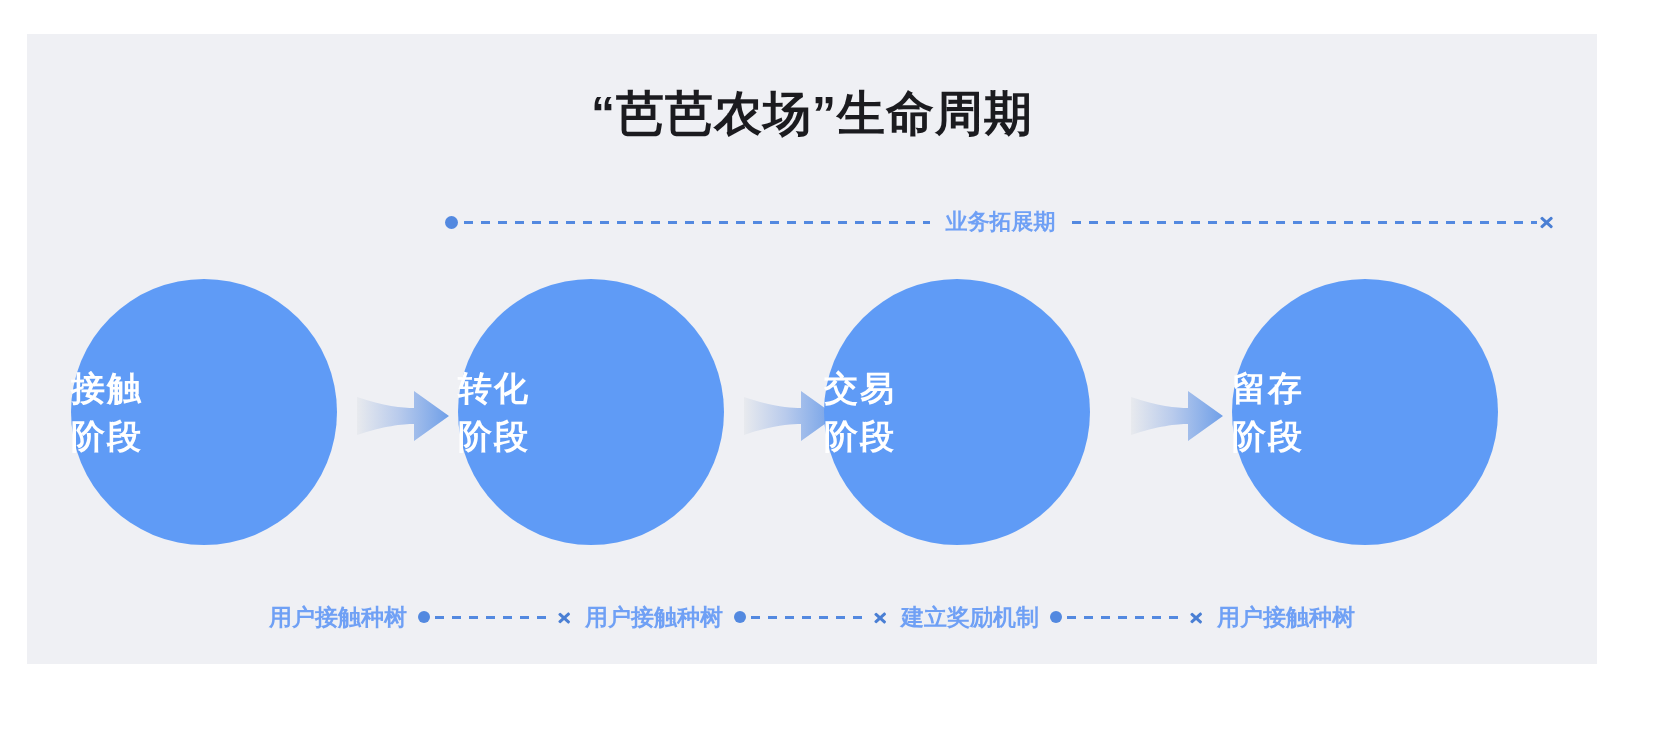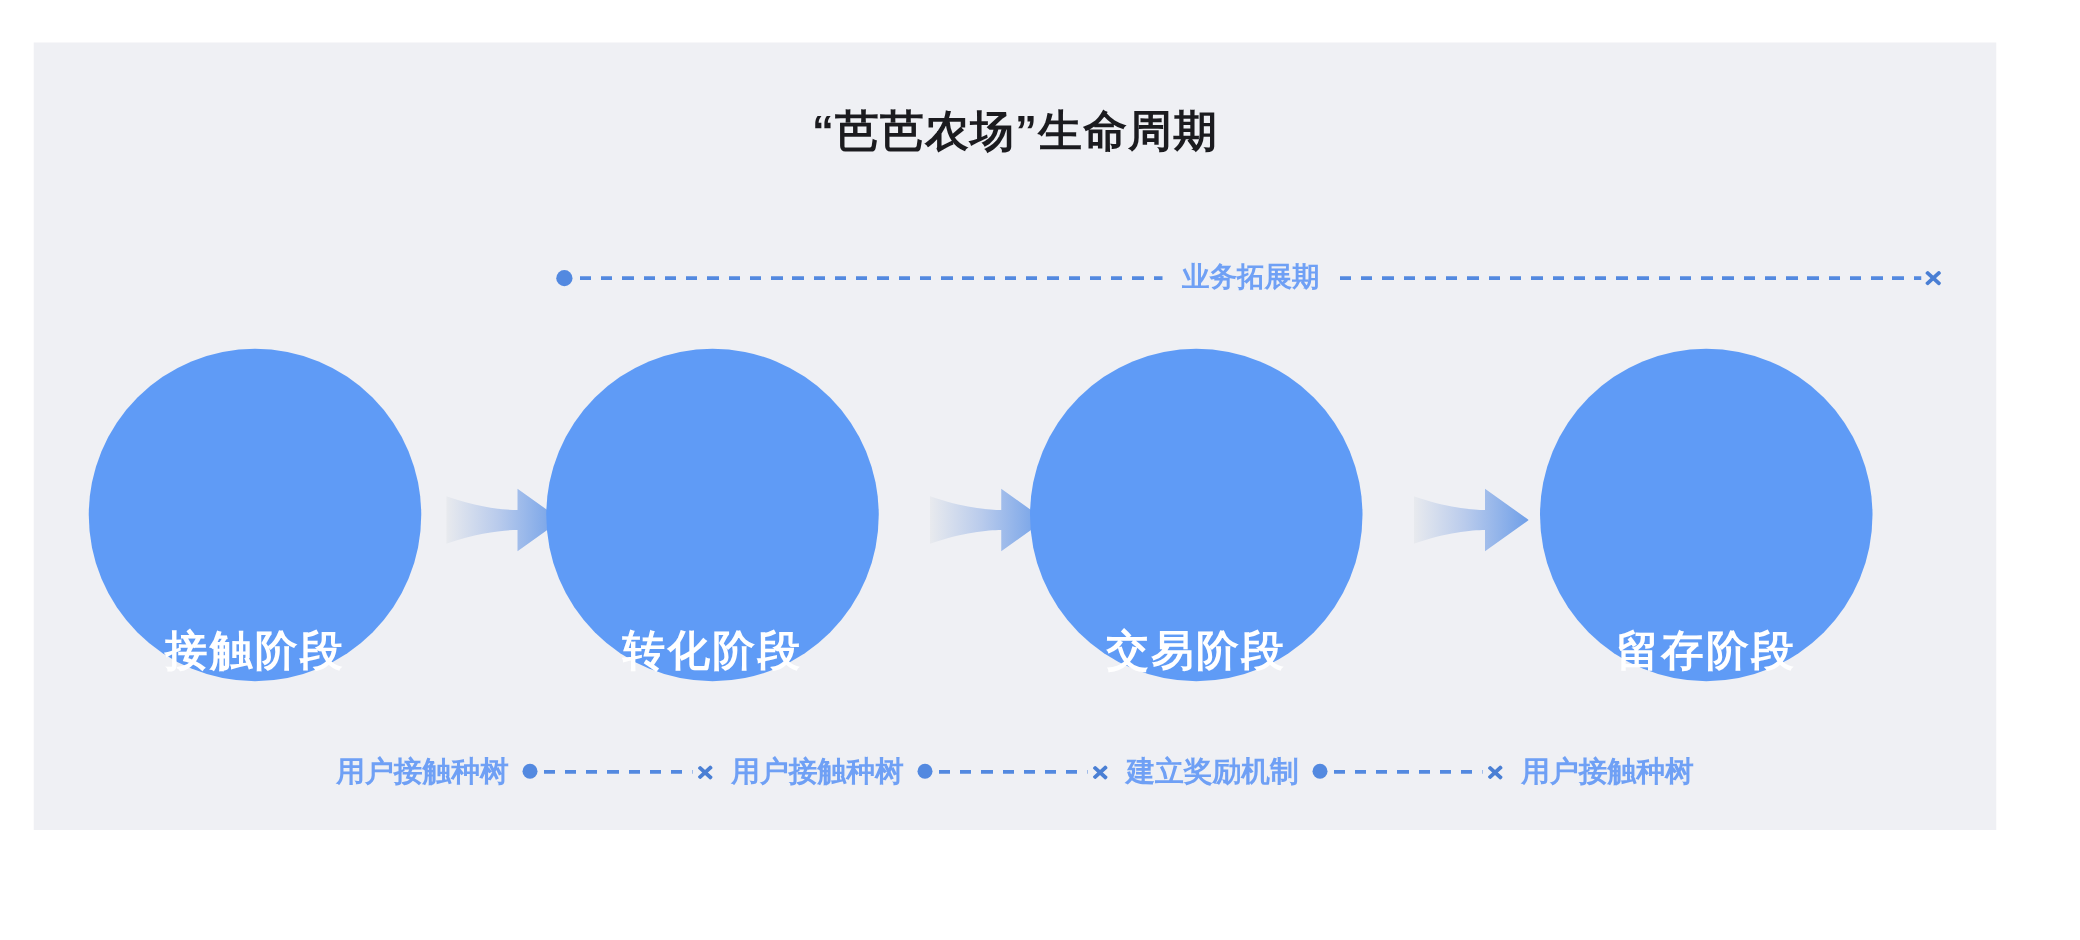--- a/index.html
+++ b/index.html
@@ -27,7 +27,7 @@
     top: 48px;
     width: 100%;
     text-align: center;
-    font-size: 35px;
+    font-size: 48px;
     font-weight: bold;
     color: #1b1b1f;
     letter-spacing: 1px;

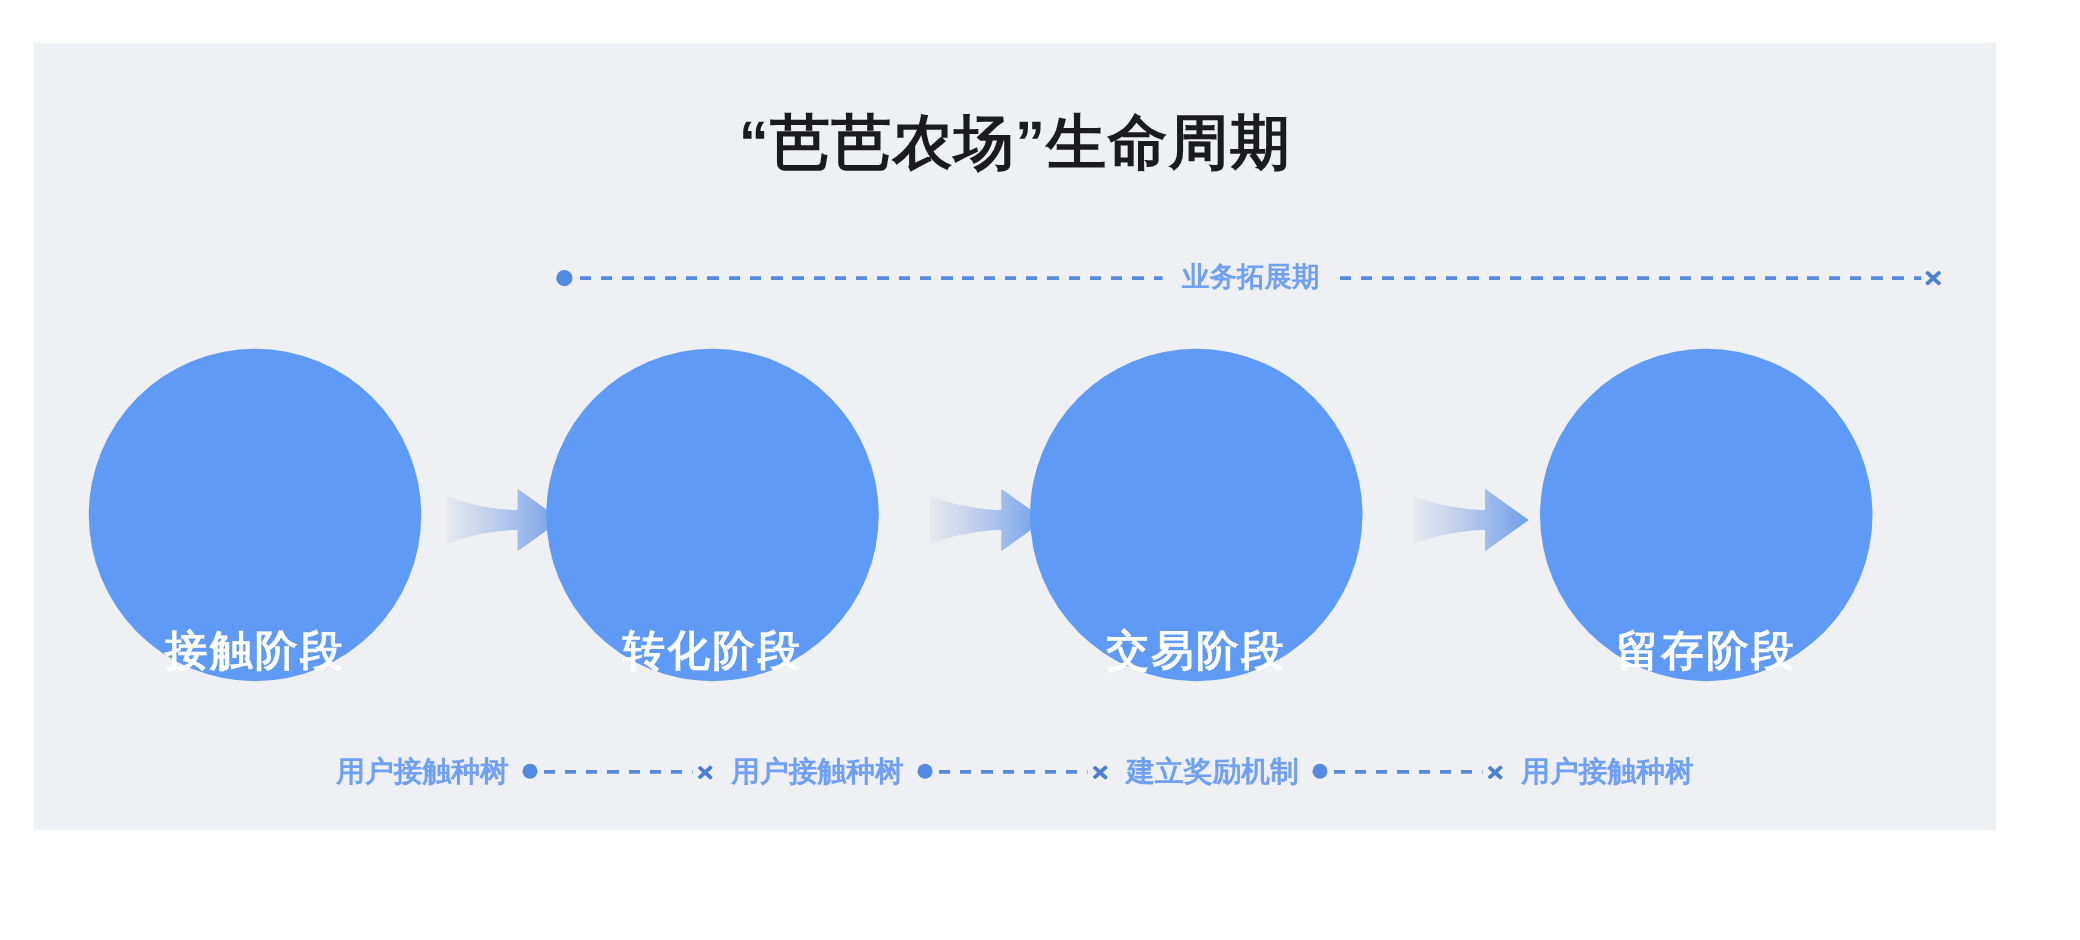--- a/index.html
+++ b/index.html
@@ -111,8 +111,8 @@
     border-radius: 50%;
     background: #5f9bf6;
     display: flex;
-    flex-direction: row;
-    align-items: flex-end;
+    flex-direction: column;
+    align-items: flex-start;
     justify-content: center;
     color: #ffffff;
     font-size: 34px;

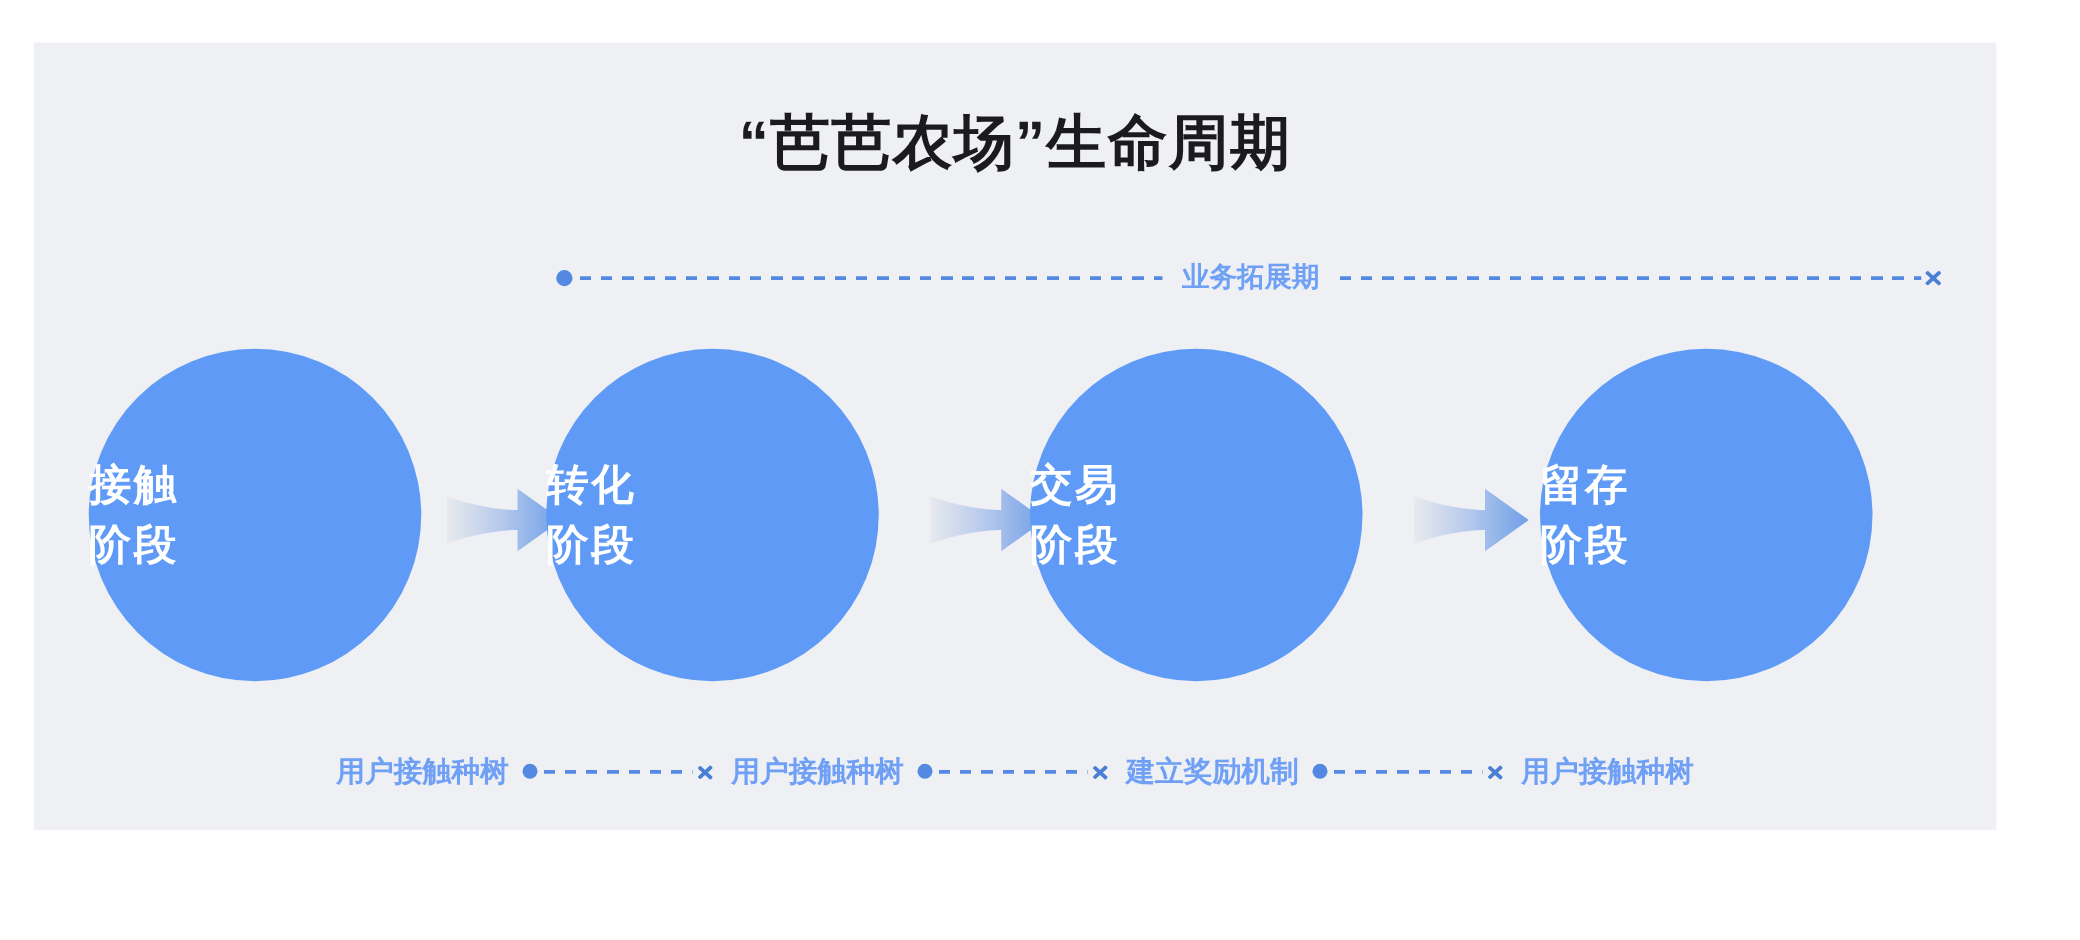--- a/index.html
+++ b/index.html
@@ -122,7 +122,7 @@
   }
   .circle .line { display: block; }
   .c1 { left: 44px; }
-  .c2 { left: 410px; }
+  .c2 { left: 431px; }
   .c3 { left: 797px; }
   .c4 { left: 1205px; }
 

